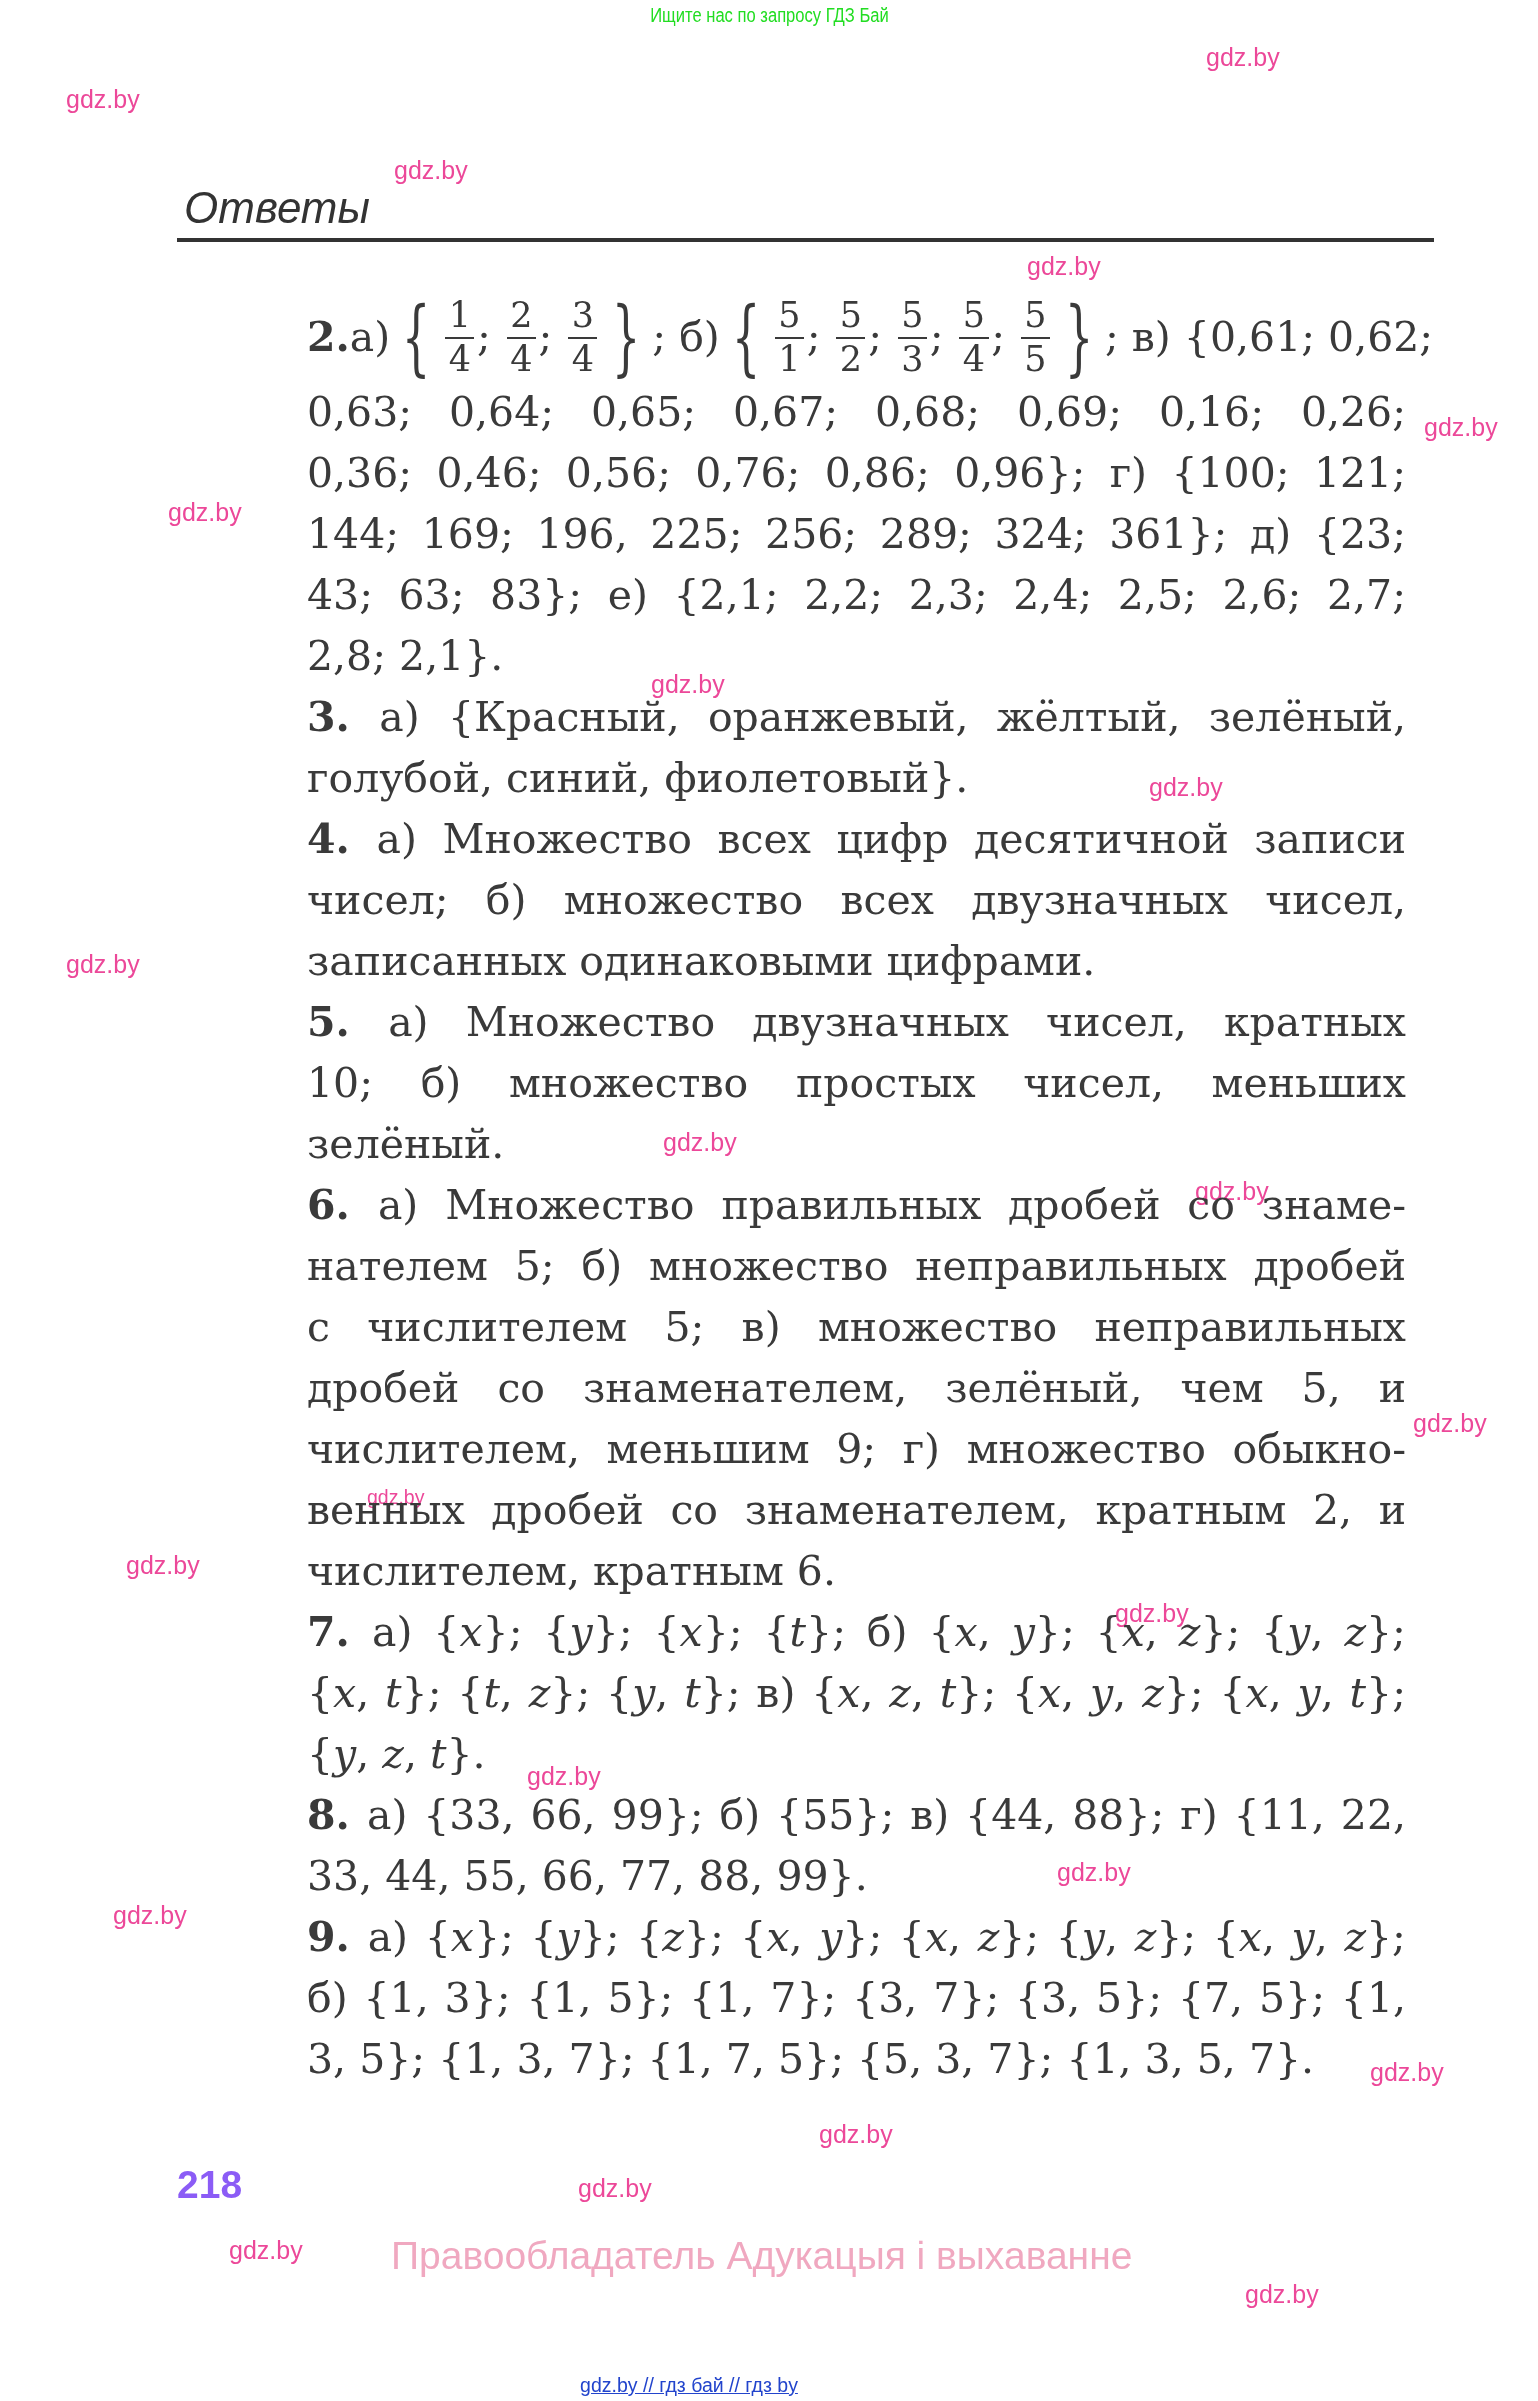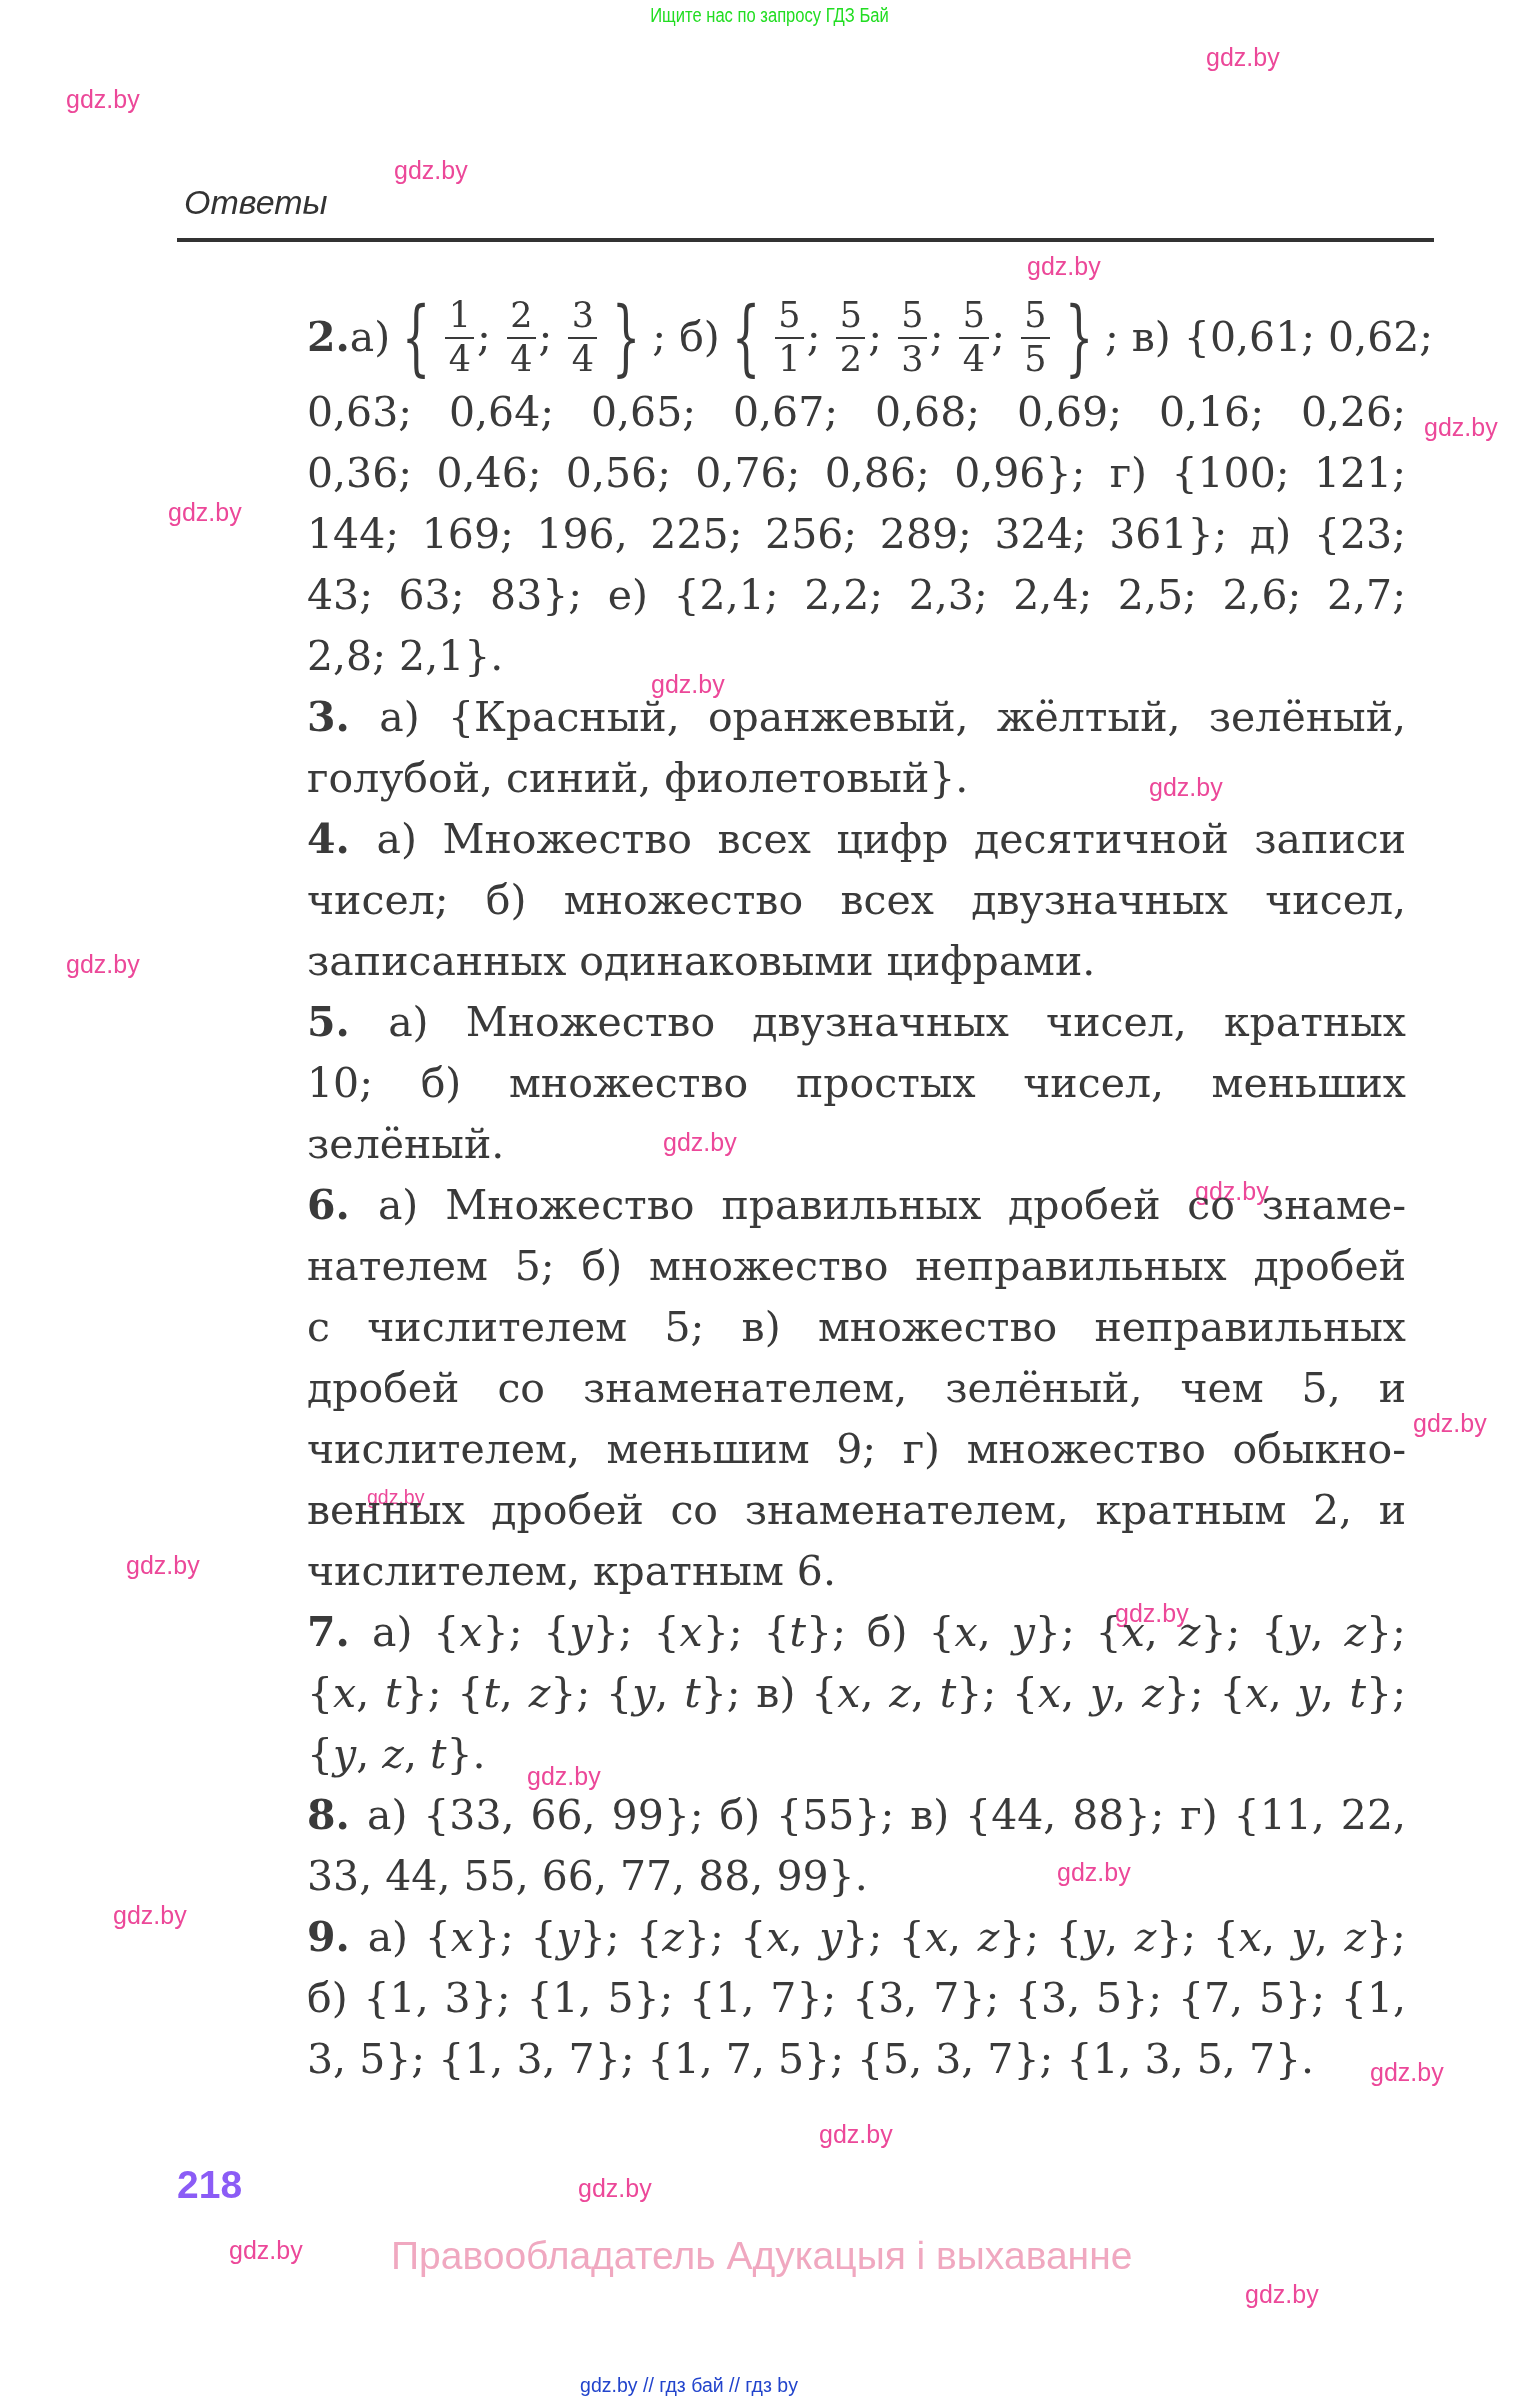--- a/index.html
+++ b/index.html
@@ -7,7 +7,7 @@
   .wm { position:absolute; font-family:"Liberation Sans", sans-serif; font-size:25px; color:#ec4899; white-space:nowrap; }
   .wm.small { font-size:19.5px; }
   .top-banner { position:absolute; left:0; width:1539px; top:3.5px; text-align:center; font-family:"Liberation Sans", sans-serif; font-size:19.5px; color:#22dd22; transform:scaleX(0.85); }
-  .running-head { position:absolute; left:184px; top:183px; font-family:"Liberation Sans", sans-serif; font-style:italic; font-size:34px; color:#333; }
+  .running-head { position:absolute; left:184px; top:183px; font-family:"Liberation Sans", sans-serif; font-style:italic; font-size:44px; color:#333; }
   .rule { position:absolute; left:177px; top:238px; width:1257px; height:3.5px; background:#333; }
   .answers { position:absolute; left:307px; top:293px; width:1099px; font-family:"DejaVu Serif", serif; font-size:41px; color:#3a3a3a; }
   .line { height:61px; line-height:61px; white-space:nowrap; text-align:justify; text-align-last:justify; }

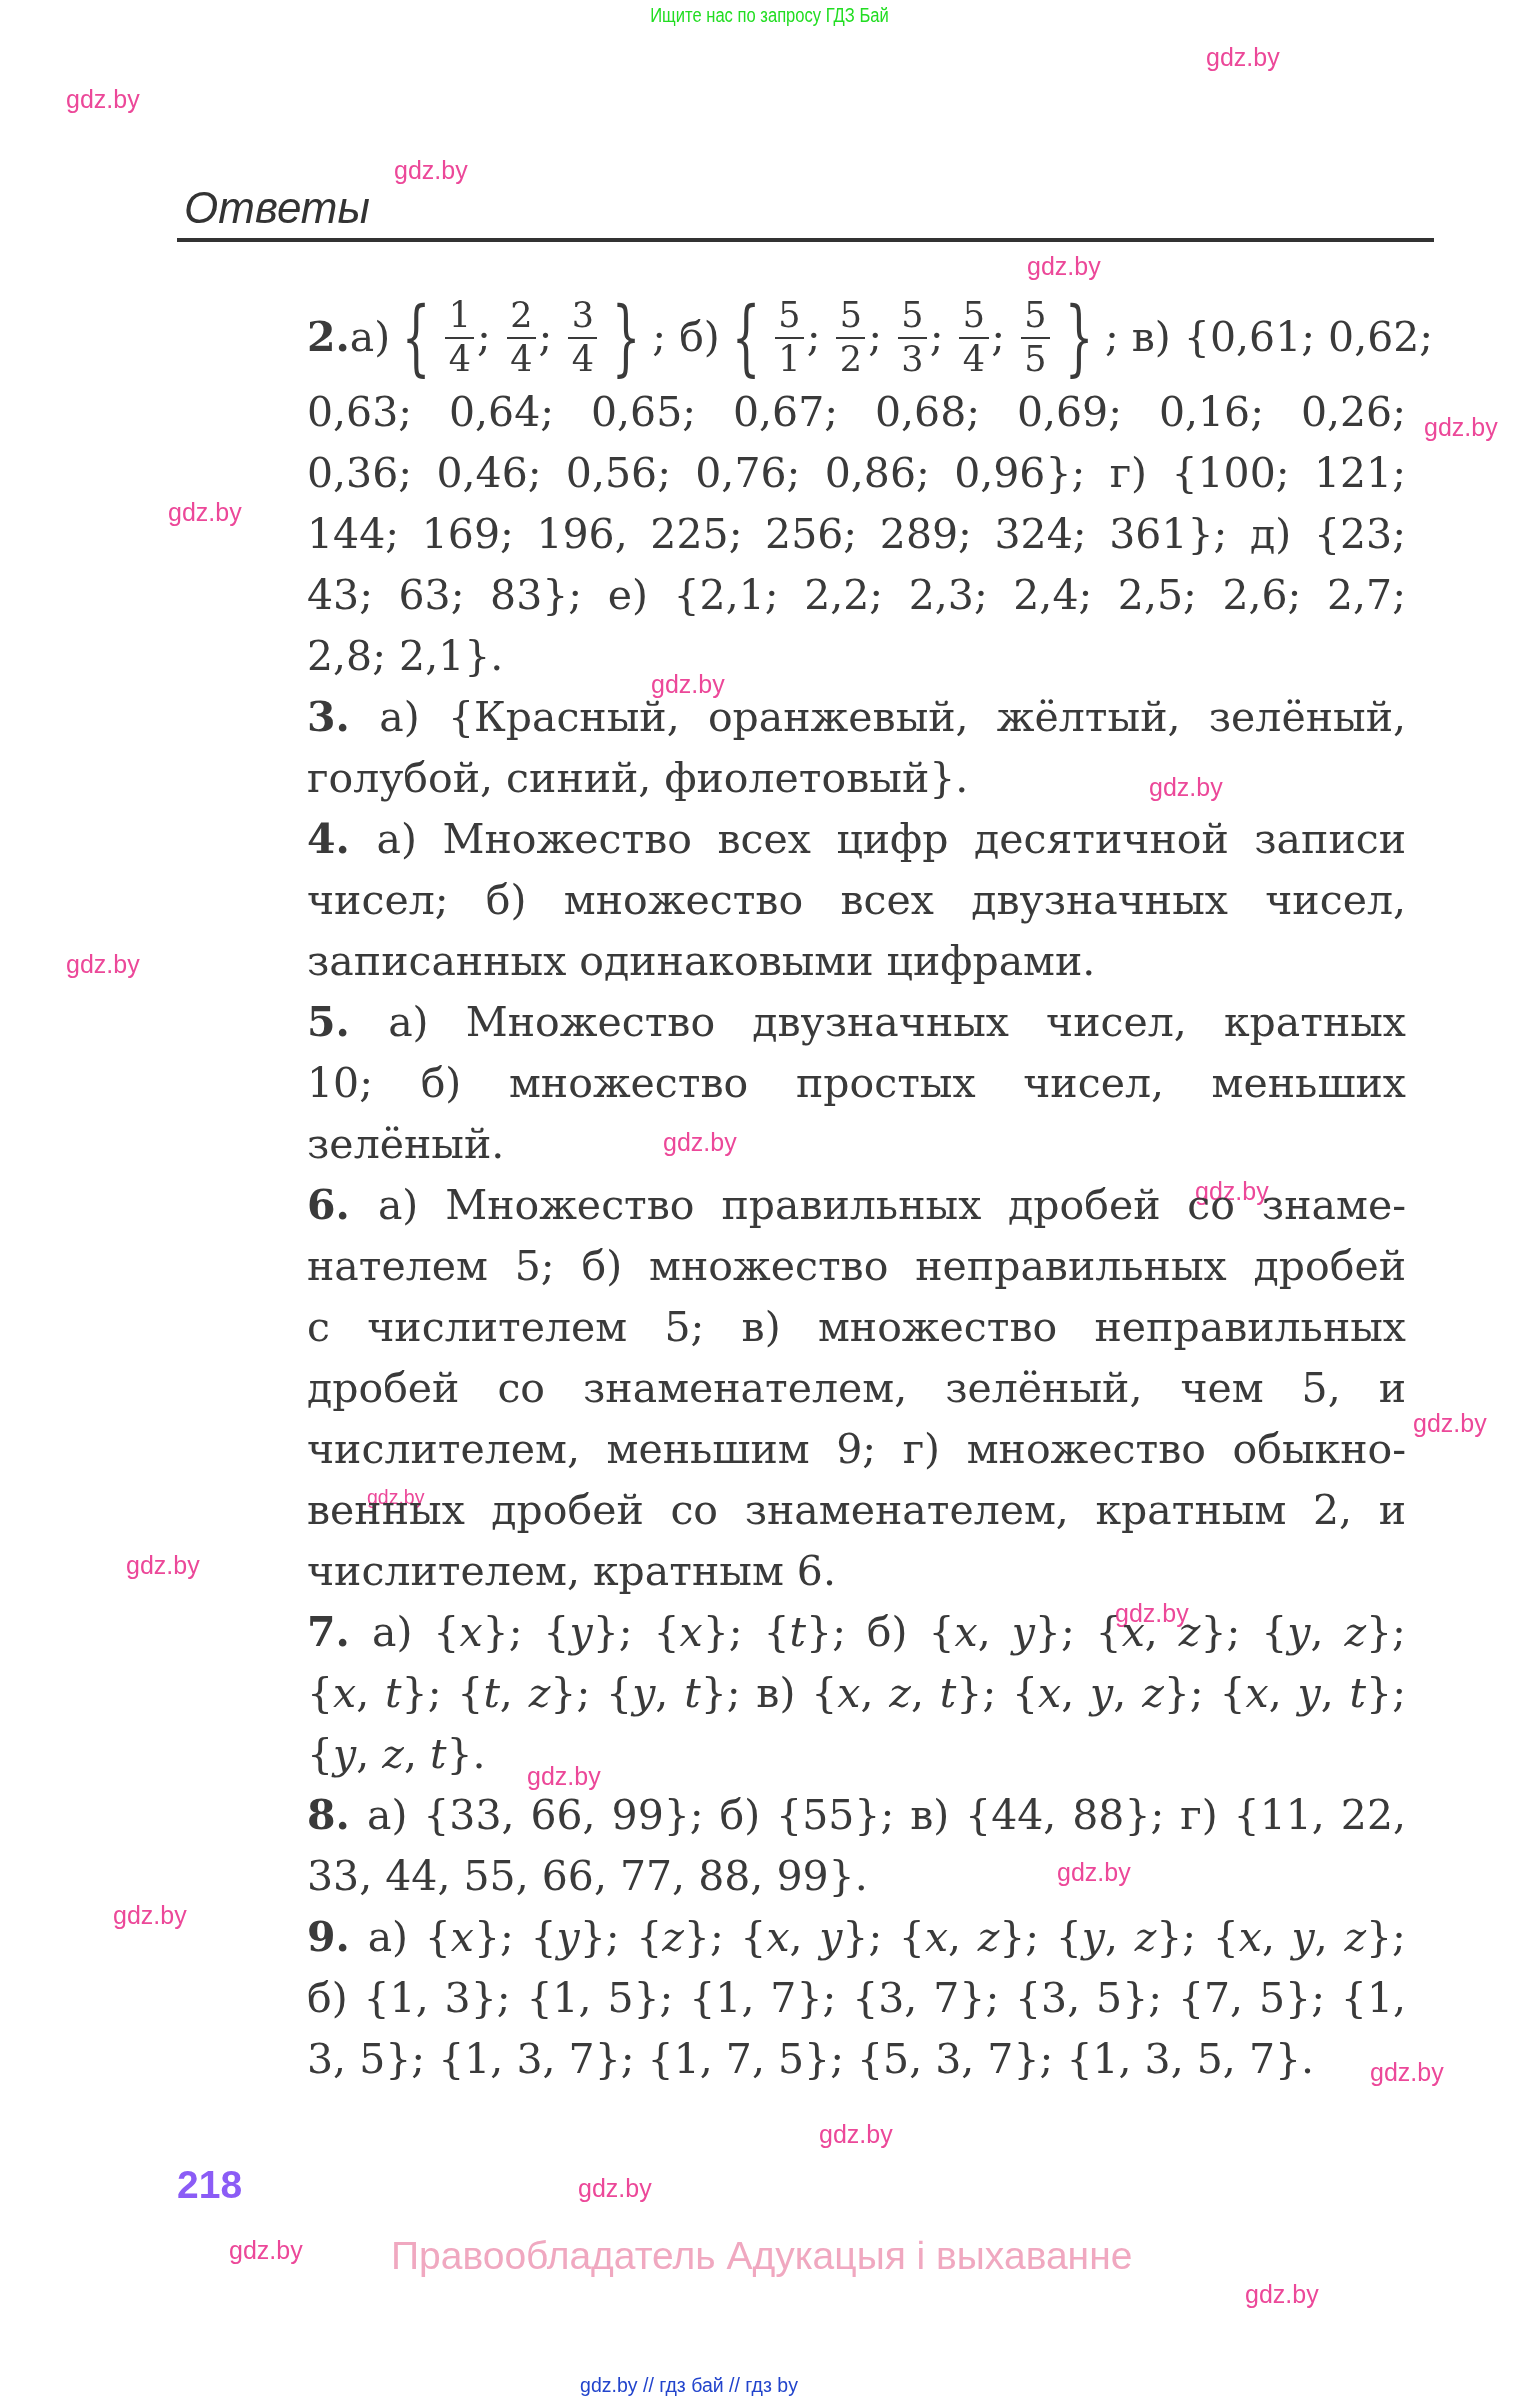--- a/index.html
+++ b/index.html
@@ -21,7 +21,7 @@
   .group { display:inline-flex; align-items:center; }
   .page-number { position:absolute; left:177px; top:2163px; font-family:"Liberation Sans", sans-serif; font-weight:bold; font-size:39px; color:#8b5cf6; }
   .rights { position:absolute; left:347px; top:2234px; font-family:"Liberation Sans", sans-serif; font-size:39px; color:#f0a8c0;margin-left:44px; }
-  .footer { position:absolute; left:0; width:1378px; top:2374px; text-align:center; font-family:"Liberation Sans", sans-serif; font-size:19.5px; color:#2244cc; }
+  .footer { position:absolute; left:0; width:1378px; top:2374px; text-align:center; font-family:"Liberation Sans", sans-serif; font-size:19.5px; color:#2244cc;text-decoration:underline; }
 </style>
 </head>
 <body>

